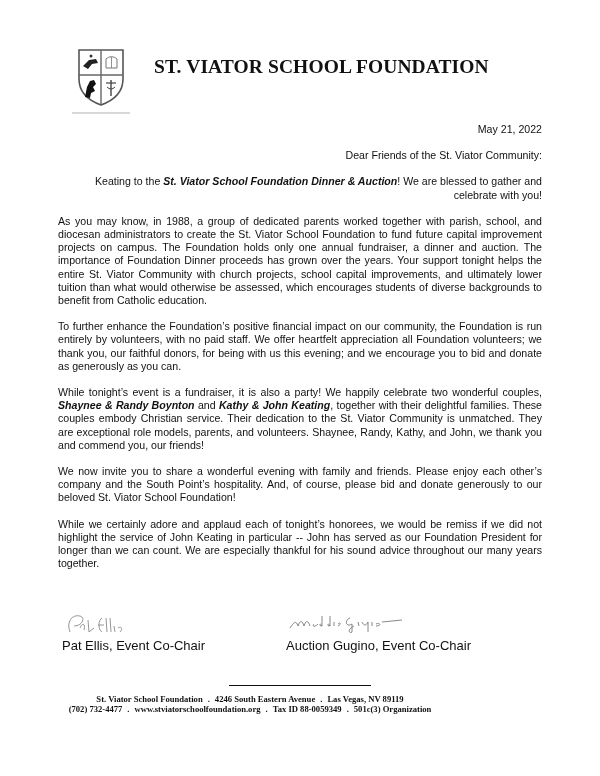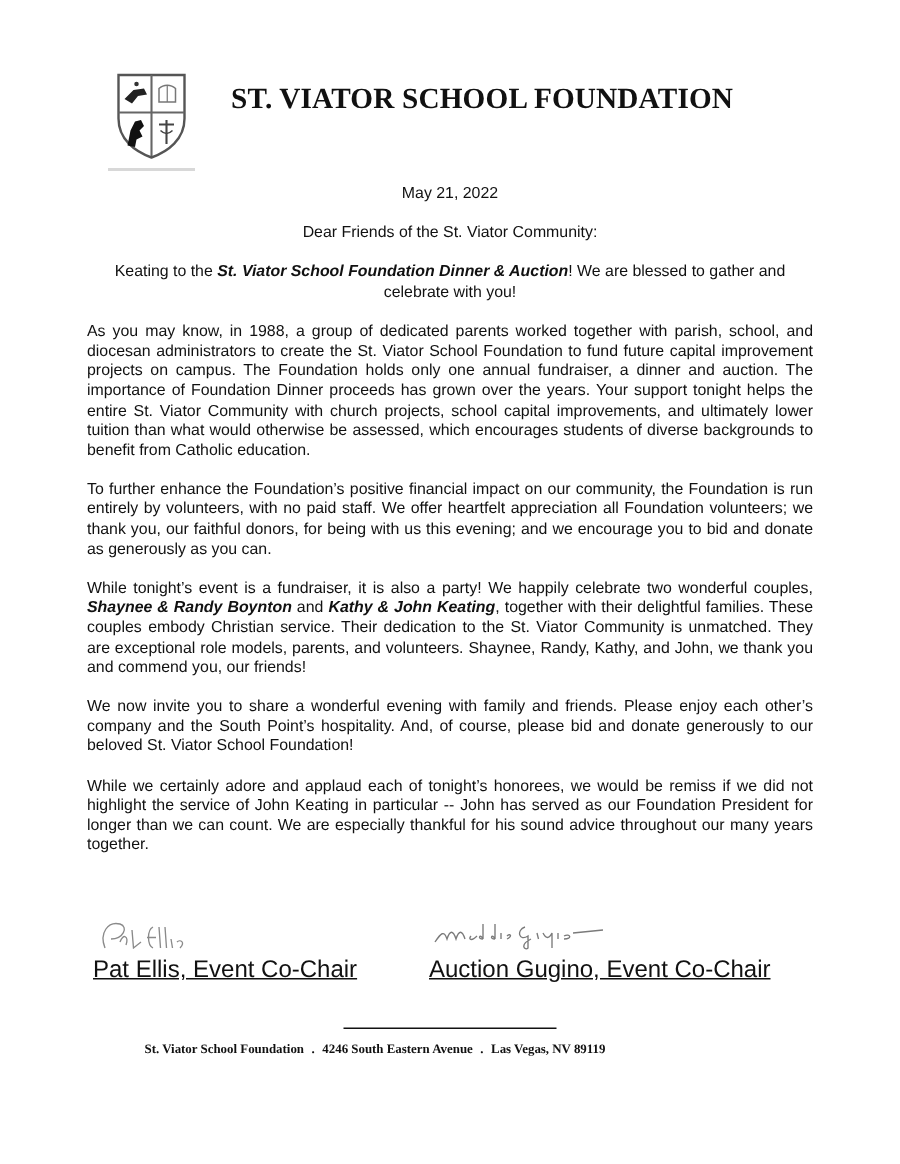--- a/index.html
+++ b/index.html
@@ -23,7 +23,7 @@
       font-size: 10.6px; line-height: 13.2px;
     }
     .letter p { margin: 0 0 13px 0; text-align: justify; }
-    .letter p.left { text-align: center; }
+    .letter p.left { text-align: right; }
     .letter .bi { font-weight: bold; font-style: italic; margin-top: 23px; }
     .sigs { position: absolute; left: 58px; top: 612px; width: 484px; height: 50px; }
     .sig { position: absolute; top: 0; }

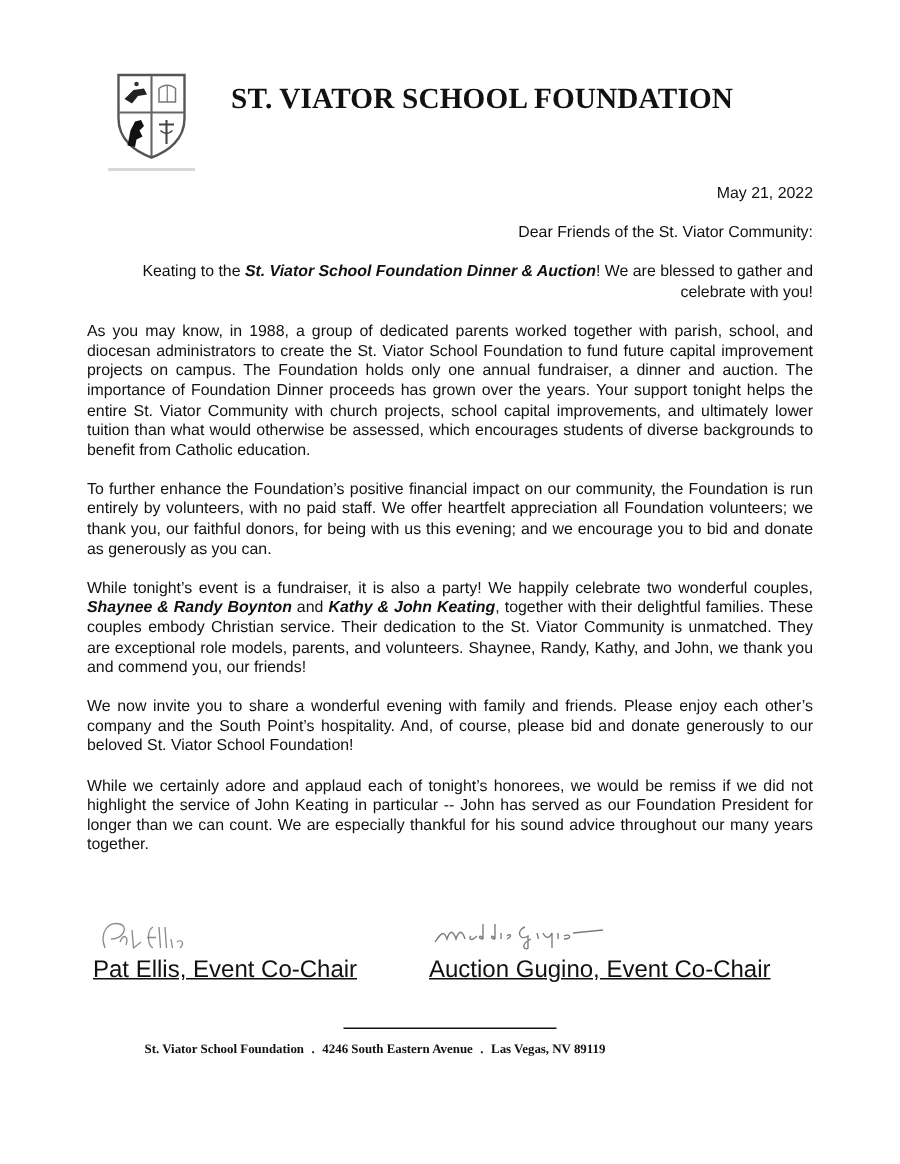--- a/index.html
+++ b/index.html
@@ -30,7 +30,7 @@
     .sig.left { left: 4px; }
     .sig.right { left: 228px; }
     .sig svg { display: block; }
-    .sig-name { font-size: 16px; margin-top: 2px; text-decoration: underline; }
+    .sig-name { font-size: 13px; margin-top: 2px; }
     .footer-rule {
       position: absolute; left: 229px; top: 685px; width: 142px; height: 1px; background: #111;
     }

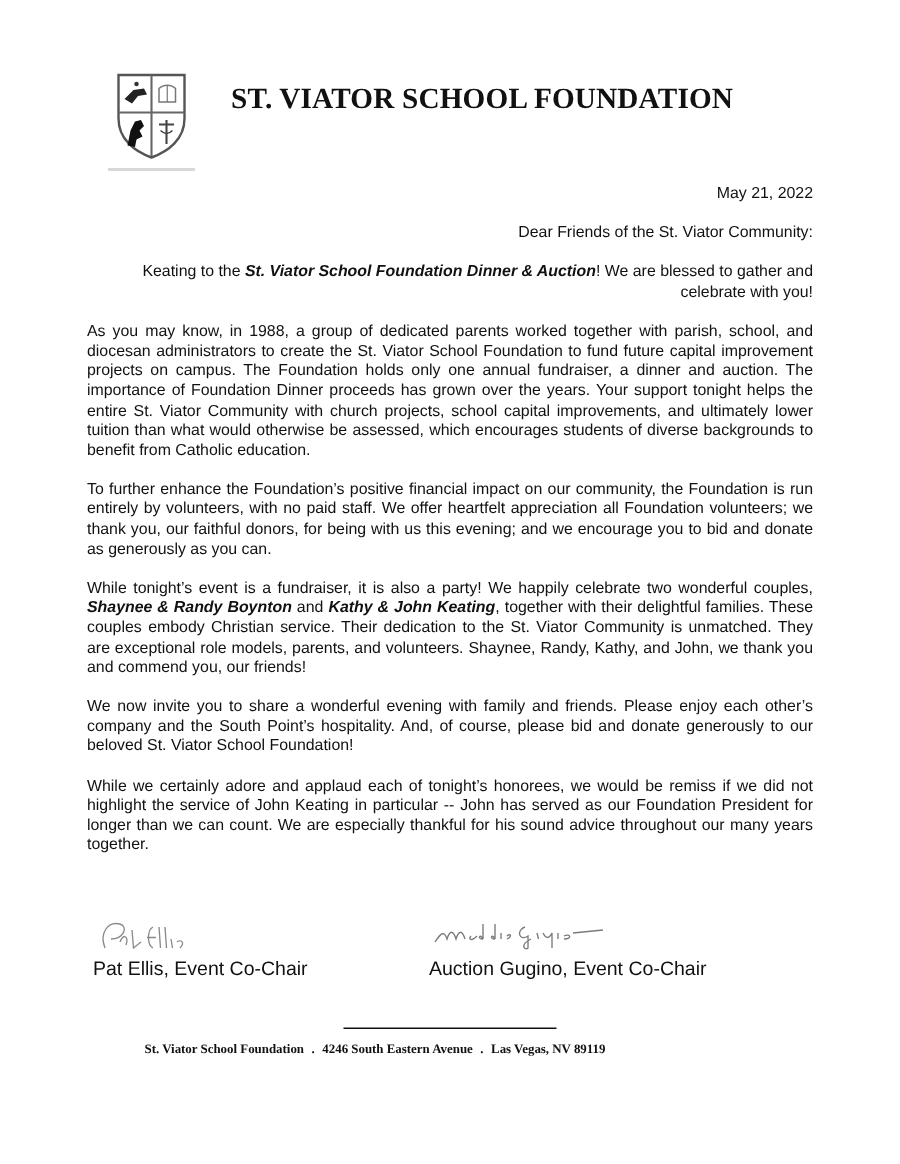--- a/index.html
+++ b/index.html
@@ -96,6 +96,9 @@
   <div>
     <span>St. Viator School Foundation</span><span class="dot">.</span><span>4246 South Eastern Avenue</span><span class="dot">.</span><span>Las Vegas, NV 89119</span>
   </div>
+  <div>
+    <span>(702) 732-4477</span><span class="dot">.</span><span>www.stviatorschoolfoundation.org</span><span class="dot">.</span><span>Tax ID 88-0059349</span><span class="dot">.</span><span>501c(3) Organization</span>
+  </div>
 </div>
 
 </body></html>

